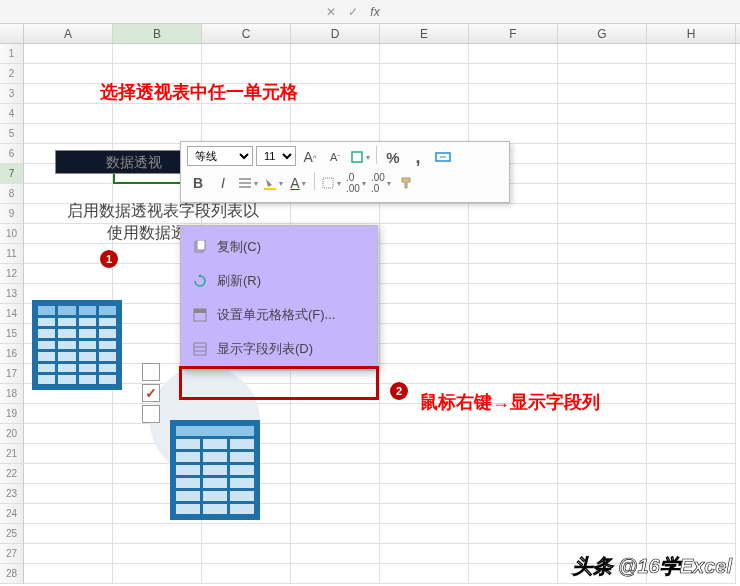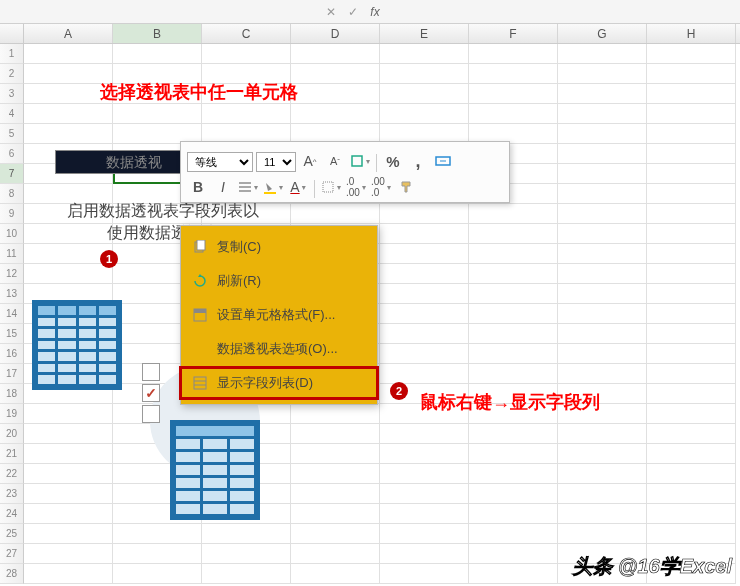--- a/index.html
+++ b/index.html
@@ -43,7 +43,7 @@
   .mini-table2 .cel { background: #cde4f3; }
 
   .mini-toolbar { position: absolute; left: 180px; top: 141px; width: 330px; height: 62px; background: #fcfcfc; border: 1px solid #bbb; box-shadow: 2px 2px 6px rgba(0,0,0,.2); padding: 4px 6px; }
-  .mt-row { display: flex; align-items: flex-end; gap: 3px; height: 26px; }
+  .mt-row { display: flex; align-items: flex-start; gap: 3px; height: 26px; }
   .mt-sel { border: 1px solid #aaa; height: 20px; font-size: 11px; padding: 0 3px; background: #fff; }
   .mt-btn { height: 22px; min-width: 22px; display: flex; align-items: center; justify-content: center; font-size: 13px; color: #555; cursor: pointer; }
   .mt-btn.drop::after { content: "▾"; font-size: 8px; margin-left: 2px; color: #888; }

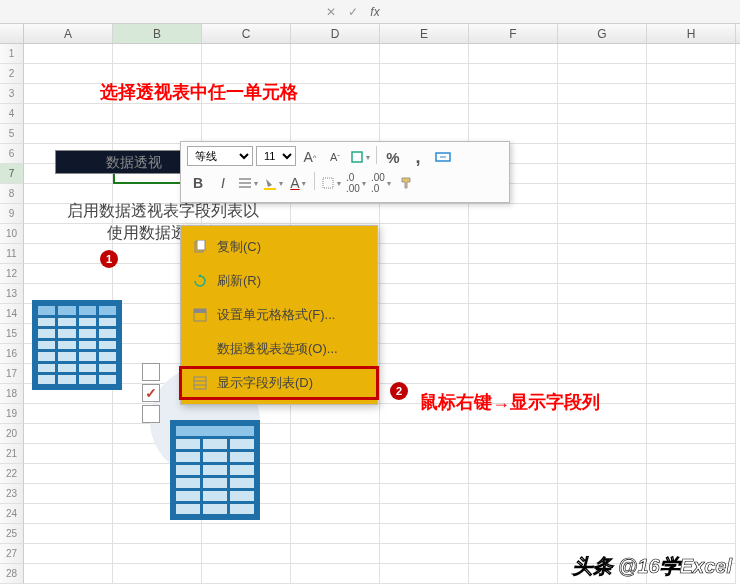--- a/index.html
+++ b/index.html
@@ -49,7 +49,7 @@
   .mt-btn.drop::after { content: "▾"; font-size: 8px; margin-left: 2px; color: #888; }
   .mt-sep { width: 1px; height: 18px; background: #ccc; margin: 0 2px; }
 
-  .context-menu { position: absolute; left: 180px; top: 225px; width: 198px; background: #eab308; border: 1px solid #bbb; box-shadow: 2px 2px 8px rgba(0,0,0,.25); padding: 4px 0; }
+  .context-menu { position: absolute; left: 180px; top: 225px; width: 198px; background: #c4b5fd; border: 1px solid #bbb; box-shadow: 2px 2px 8px rgba(0,0,0,.25); padding: 4px 0; }
   .cm-item { display: flex; align-items: center; height: 34px; padding: 0 8px; color: #444; font-size: 13px; cursor: pointer; }
   .cm-icon { width: 22px; height: 18px; margin-right: 6px; display: flex; align-items: center; justify-content: center; color: #888; }
   .cm-highlight { position: absolute; border: 3px solid #c00000; pointer-events: none; }

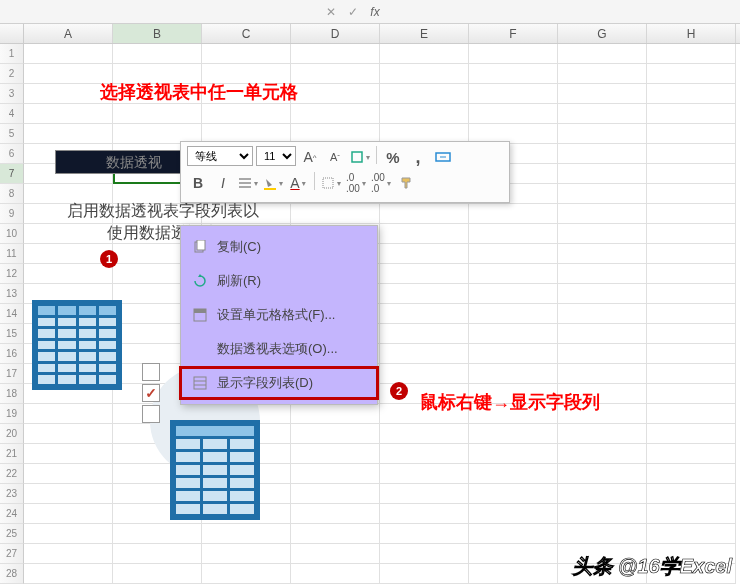--- a/index.html
+++ b/index.html
@@ -555,10 +555,6 @@
     <span>设置单元格格式(F)...</span>
   </div>
   <div class="cm-item">
-    <span class="cm-icon"></span>
-    <span>数据透视表选项(O)...</span>
-  </div>
-  <div class="cm-item">
     <span class="cm-icon">
         <svg width="14" height="14">
           <rect x="1" y="1" width="12" height="12" fill="none" stroke="#888"></rect>

